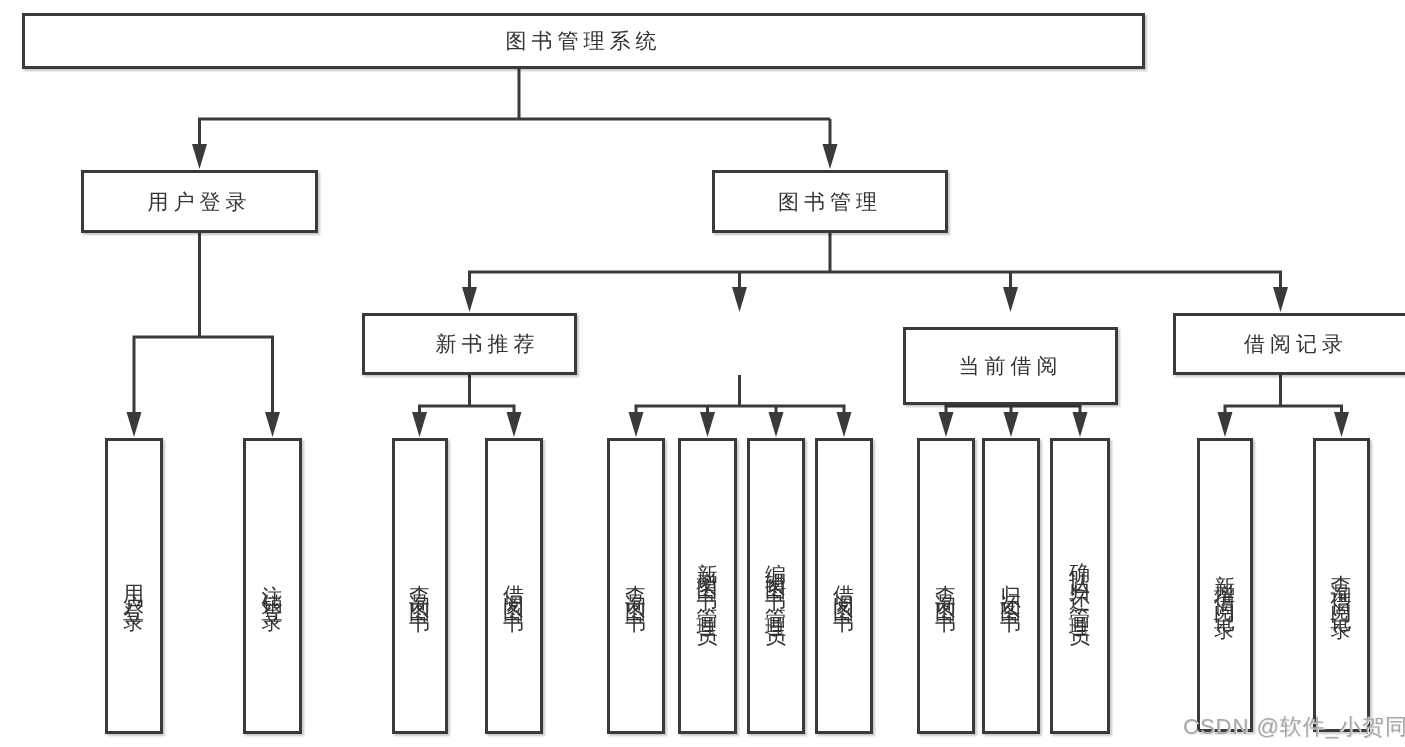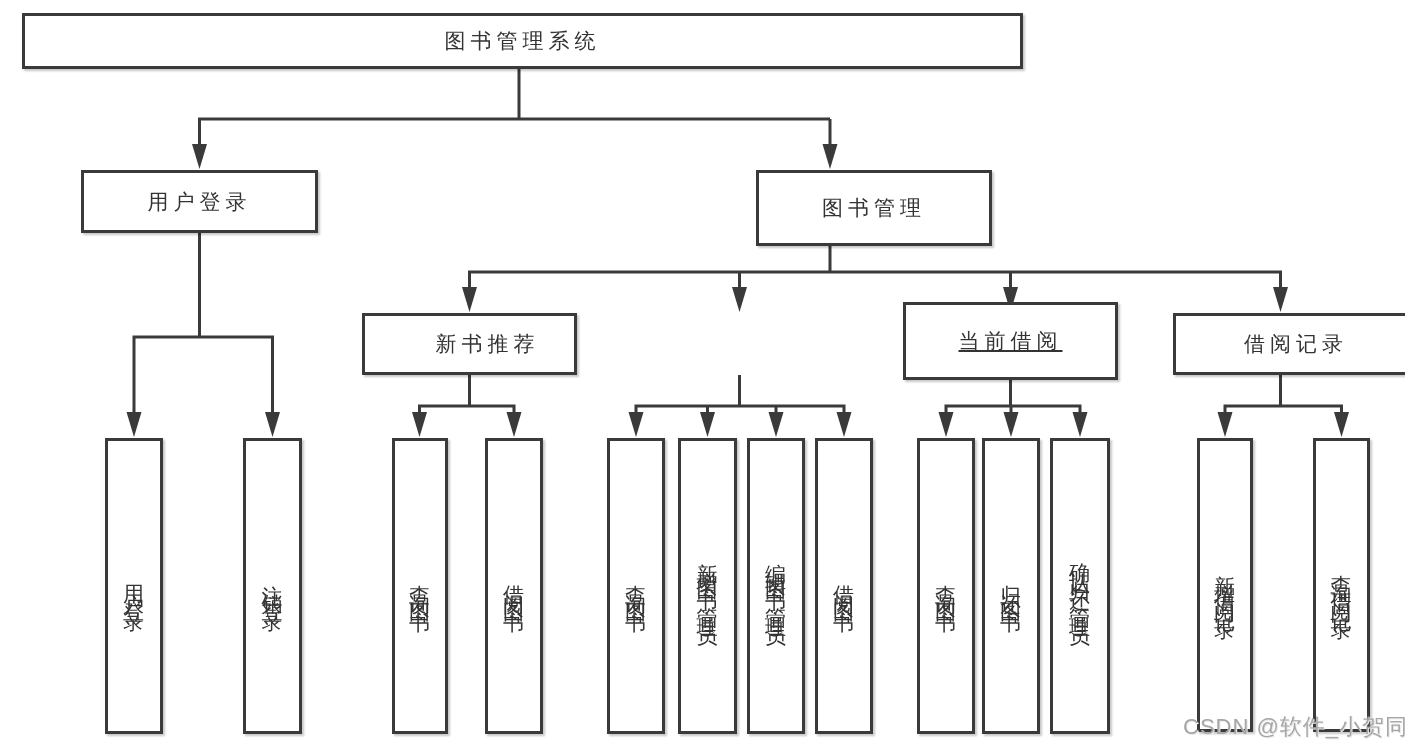--- a/index.html
+++ b/index.html
@@ -91,7 +91,7 @@
     </g>
   </svg>
 
-  <div class="node hbox" style="left:22px;top:13px;width:1001px;height:56px;">图书管理系统</div>
+  <div class="node hbox" style="left:22px;top:13px;width:1123px;height:56px;">图书管理系统</div>
 
   <div class="node hbox" style="left:81px;top:170px;width:237px;height:63px;">用户登录</div>
   <div class="node hbox" style="left:712px;top:170px;width:236px;height:76px;margin-left:44px;">图书管理</div>

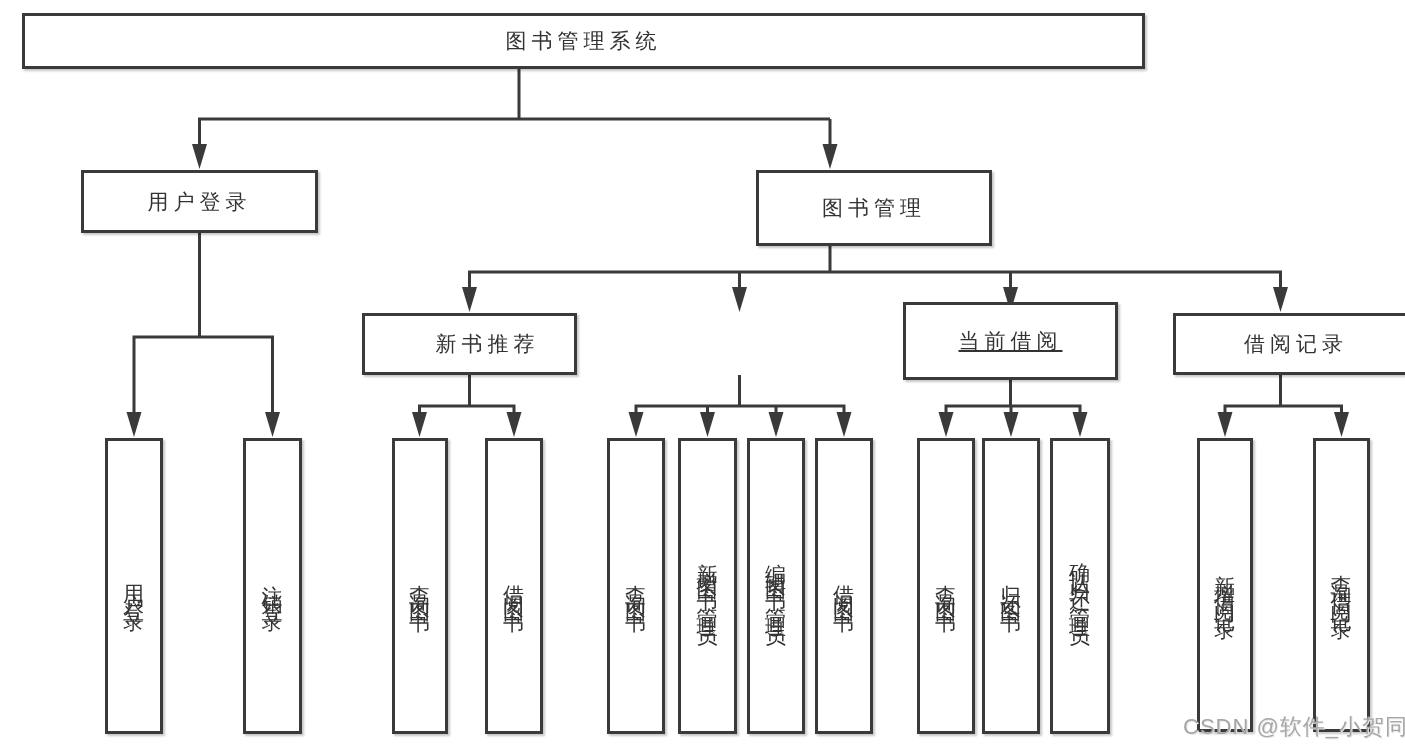--- a/index.html
+++ b/index.html
@@ -94,7 +94,7 @@
   <div class="node hbox" style="left:22px;top:13px;width:1123px;height:56px;">图书管理系统</div>
 
   <div class="node hbox" style="left:81px;top:170px;width:237px;height:63px;">用户登录</div>
-  <div class="node hbox" style="left:712px;top:170px;width:236px;height:76px;margin-left:44px;">图书管理</div>
+  <div class="node hbox" style="left:712px;top:170px;width:236px;height:63px;">图书管理</div>
 
   <div class="node hbox" style="left:362px;top:313px;width:215px;height:62px;padding-left:36px;">新书推荐</div>
   <div class="node hbox" style="left:903px;top:302px;width:215px;height:78px;text-decoration:underline;">当前借阅</div>

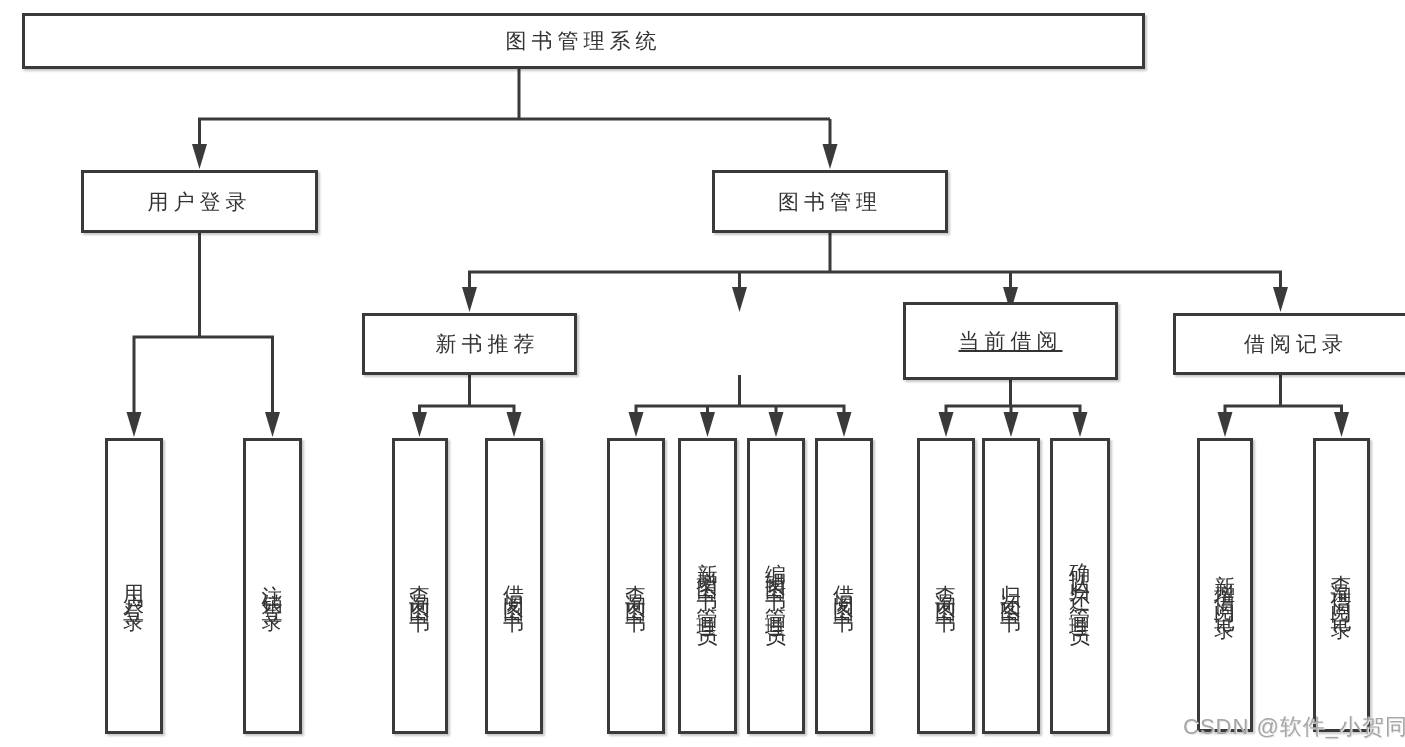--- a/index.html
+++ b/index.html
@@ -97,7 +97,7 @@
   <div class="node hbox" style="left:712px;top:170px;width:236px;height:63px;">图书管理</div>
 
   <div class="node hbox" style="left:362px;top:313px;width:215px;height:62px;padding-left:36px;">新书推荐</div>
-  <div class="node hbox" style="left:903px;top:302px;width:215px;height:78px;text-decoration:underline;">当前借阅</div>
+  <div class="node hbox" style="left:903px;top:327px;width:215px;height:78px;">当前借阅</div>
   <div class="node hbox" style="left:1173px;top:313px;width:246px;height:62px;">借阅记录</div>
 
   <div class="node vbox" style="left:105px;top:438px;width:58px;height:296px;">用户登录</div>

